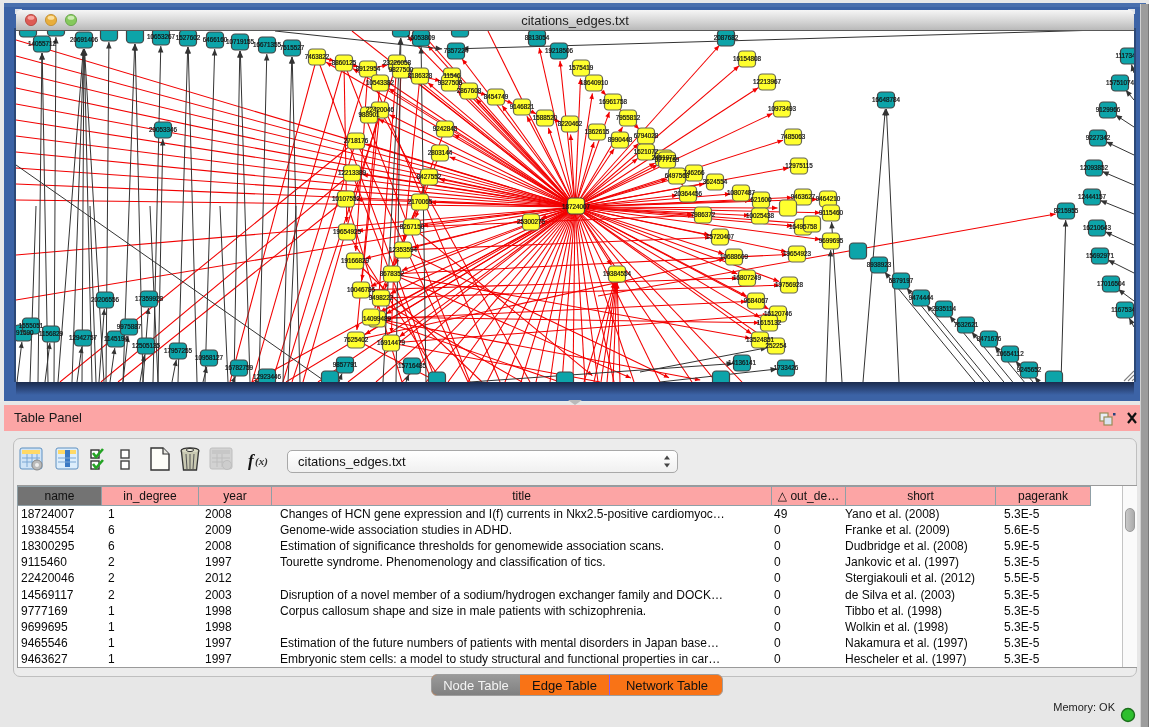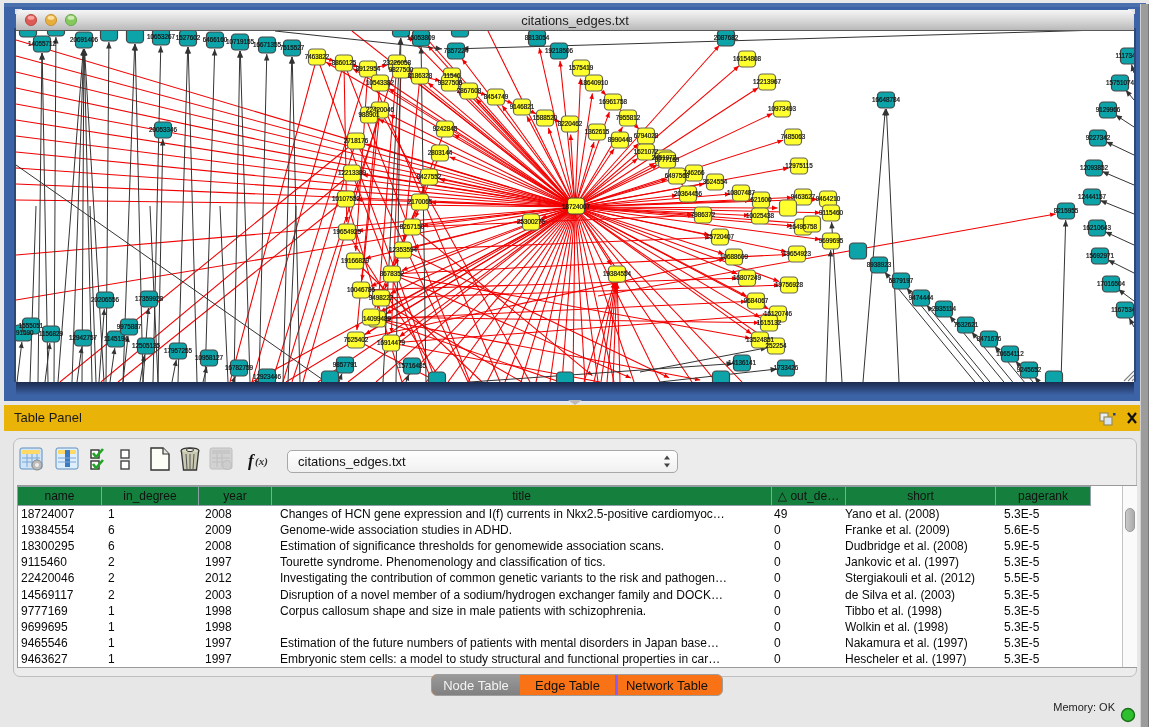--- a/index.html
+++ b/index.html
@@ -770,7 +770,7 @@
   </svg>
 
 <div class="abs" style="left:0;top:402px;width:1149px;height:325px;background:#e7e7e7"></div>
-<div class="abs" style="left:4px;top:405px;width:1145px;height:26px;background:#eab308;font-size:13px;color:#1a1a1a;line-height:26px"><span style="margin-left:10px">Table Panel</span></div>
+<div class="abs" style="left:4px;top:405px;width:1145px;height:26px;background:#fca5a5;font-size:13px;color:#1a1a1a;line-height:26px"><span style="margin-left:10px">Table Panel</span></div>
 <svg class="abs" style="left:1098px;top:411px" width="44" height="16" xmlns="http://www.w3.org/2000/svg">
 <rect x="2" y="2" width="8" height="8" fill="#e8eef6" stroke="#9a8c55" stroke-width="1.2"></rect>
 <rect x="6" y="6" width="8" height="8" fill="#dae4f0" stroke="#9a8c55" stroke-width="1.2"></rect>

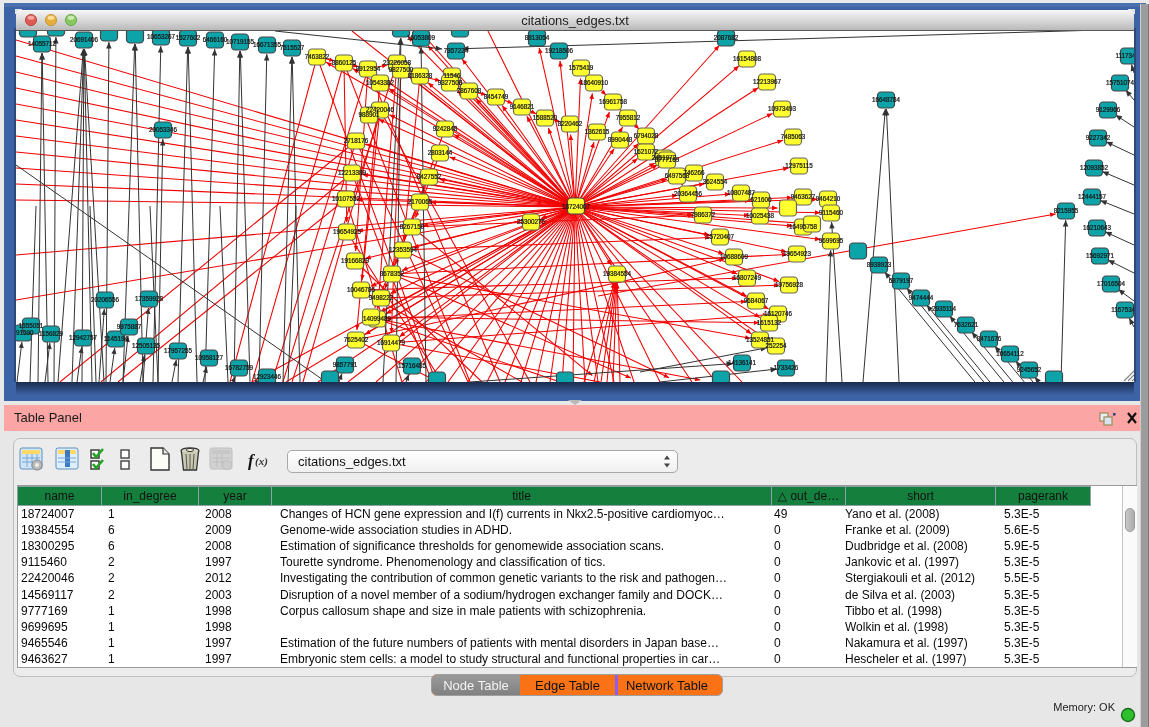--- a/index.html
+++ b/index.html
@@ -857,7 +857,7 @@
 </svg>
 
 <div class="abs" style="left:17px;top:485px;width:1120px;height:183px;background:#fff;border:1px solid #9a9a9a"></div>
-<div class="hd" style="left:17px;width:84px;background:#15803d">name</div>
+<div class="hd" style="left:17px;width:84px;background:#737373">name</div>
 <div class="hd" style="left:101px;width:97px">in_degree</div>
 <div class="hd" style="left:198px;width:73px">year</div>
 <div class="hd" style="left:271px;width:500px">title</div>

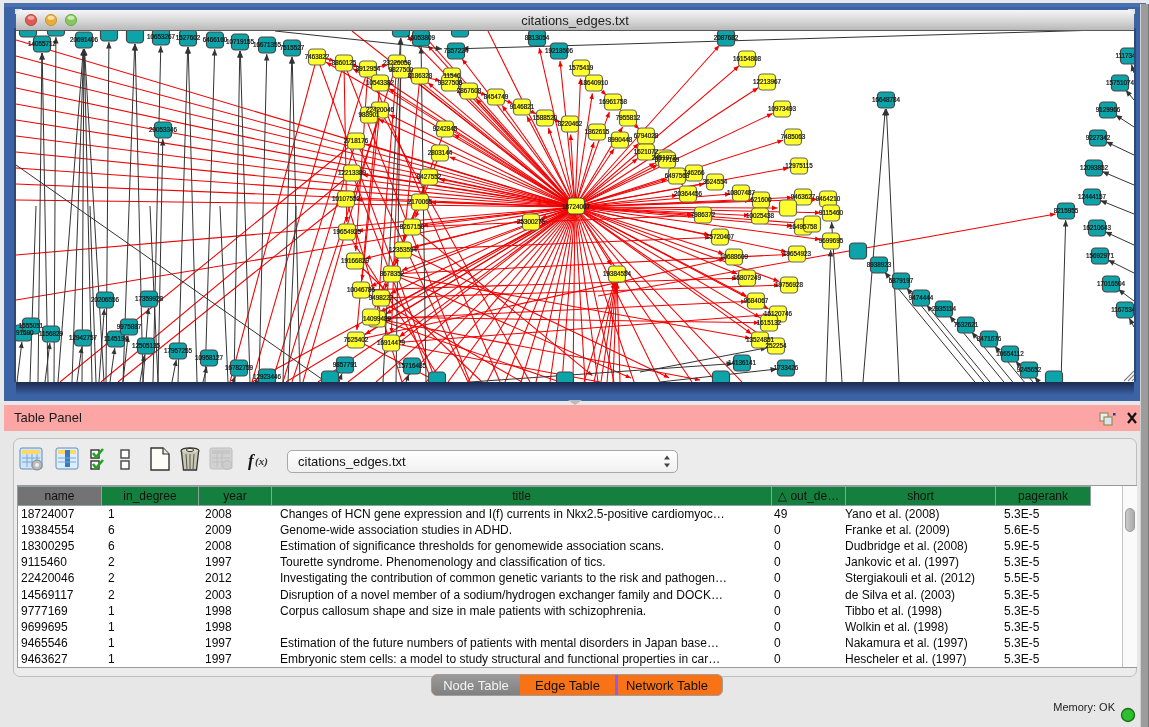--- a/index.html
+++ b/index.html
@@ -7,7 +7,7 @@
 .tr span{position:absolute;top:1px;display:block;overflow:hidden}
 .c0{left:4px;width:80px}.c1{left:91px;width:90px}.c2{left:188px;width:78px}.c3{left:263px;width:496px}
 .c4{left:757px;width:70px}.c5{left:828px;width:150px;text-align:left}.c6{left:987px;width:95px}
-.hd{position:absolute;top:485.5px;height:20px;background:#15803d;border:1px solid #8f9fa6;border-right:none;font-size:12px;color:#111;text-align:center;line-height:19px}
+.hd{position:absolute;top:485.5px;height:20px;background:#fca5a5;border:1px solid #8f9fa6;border-right:none;font-size:12px;color:#111;text-align:center;line-height:19px}
 </style></head><body>
 
 <div class="abs" style="left:4px;top:3px;width:1142px;height:398px;background:#3c63a6"></div>

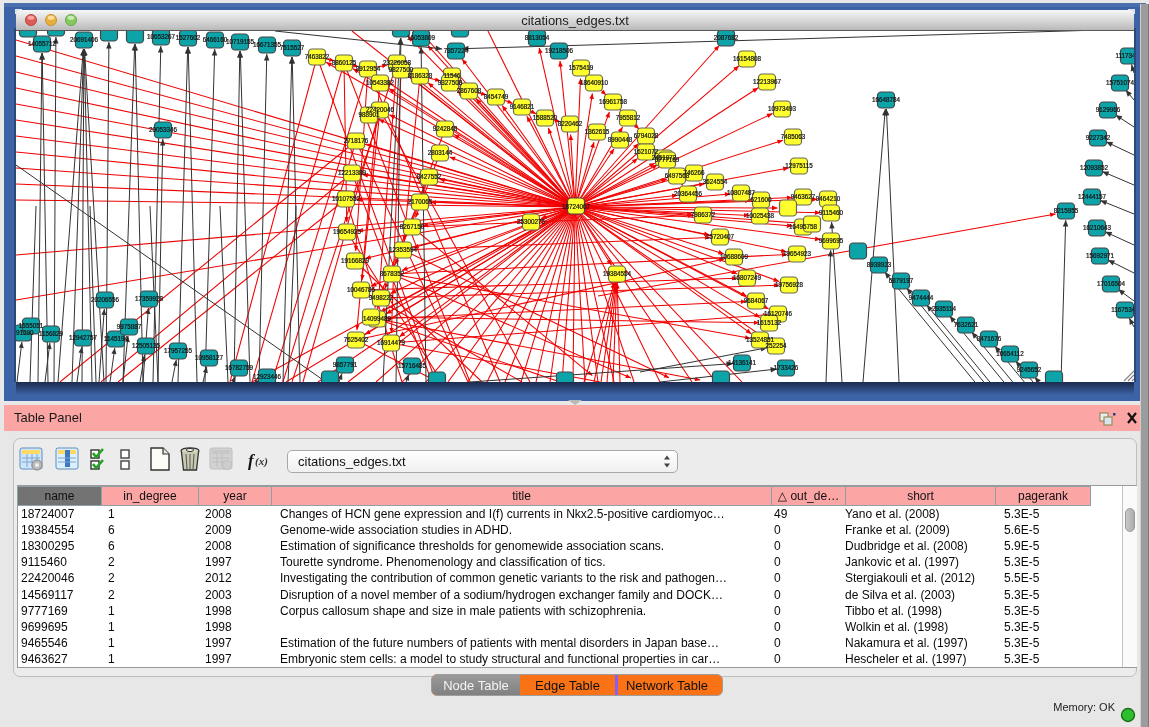--- a/index.html
+++ b/index.html
@@ -904,7 +904,6 @@
 <span class="c0">22420046</span>
     <span class="c1">2</span>
     <span class="c2">2012</span>
-    <span class="c3">Investigating the contribution of common genetic variants to the risk and pathogen…</span>
     <span class="c4">0</span>
     <span class="c5">Stergiakouli et al. (2012)</span>
     <span class="c6">5.5E-5</span>

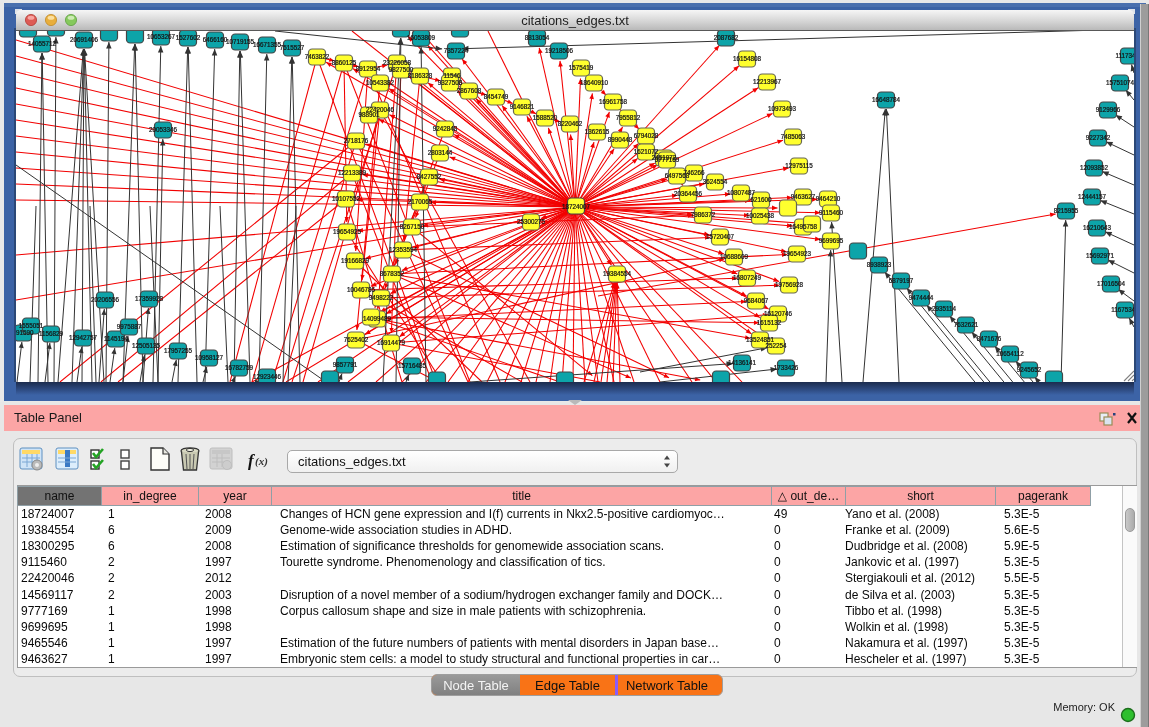--- a/index.html
+++ b/index.html
@@ -958,7 +958,7 @@
 
 <div class="abs" style="left:431px;top:674px;width:292px;height:22px;background:#f97316;border:1px solid #9e9e9e;border-radius:6px;overflow:hidden;font-size:13px">
 <div class="abs" style="left:0;top:0;width:88px;height:22px;background:linear-gradient(#9a9a9a,#7e7e7e);color:#f4f4f4;text-align:center;line-height:21px">Node Table</div>
-<div class="abs" style="left:88px;top:0;width:98px;height:22px;color:#111;text-align:center;line-height:21px;border-right:3px solid #8b5cf6">Edge Table</div>
+<div class="abs" style="left:88px;top:0;width:90px;height:22px;color:#111;text-align:center;line-height:21px;border-right:1px solid #8b5cf6">Edge Table</div>
 <div class="abs" style="left:178px;top:0;width:114px;height:22px;color:#111;text-align:center;line-height:21px">Network Table</div>
 </div>
 

